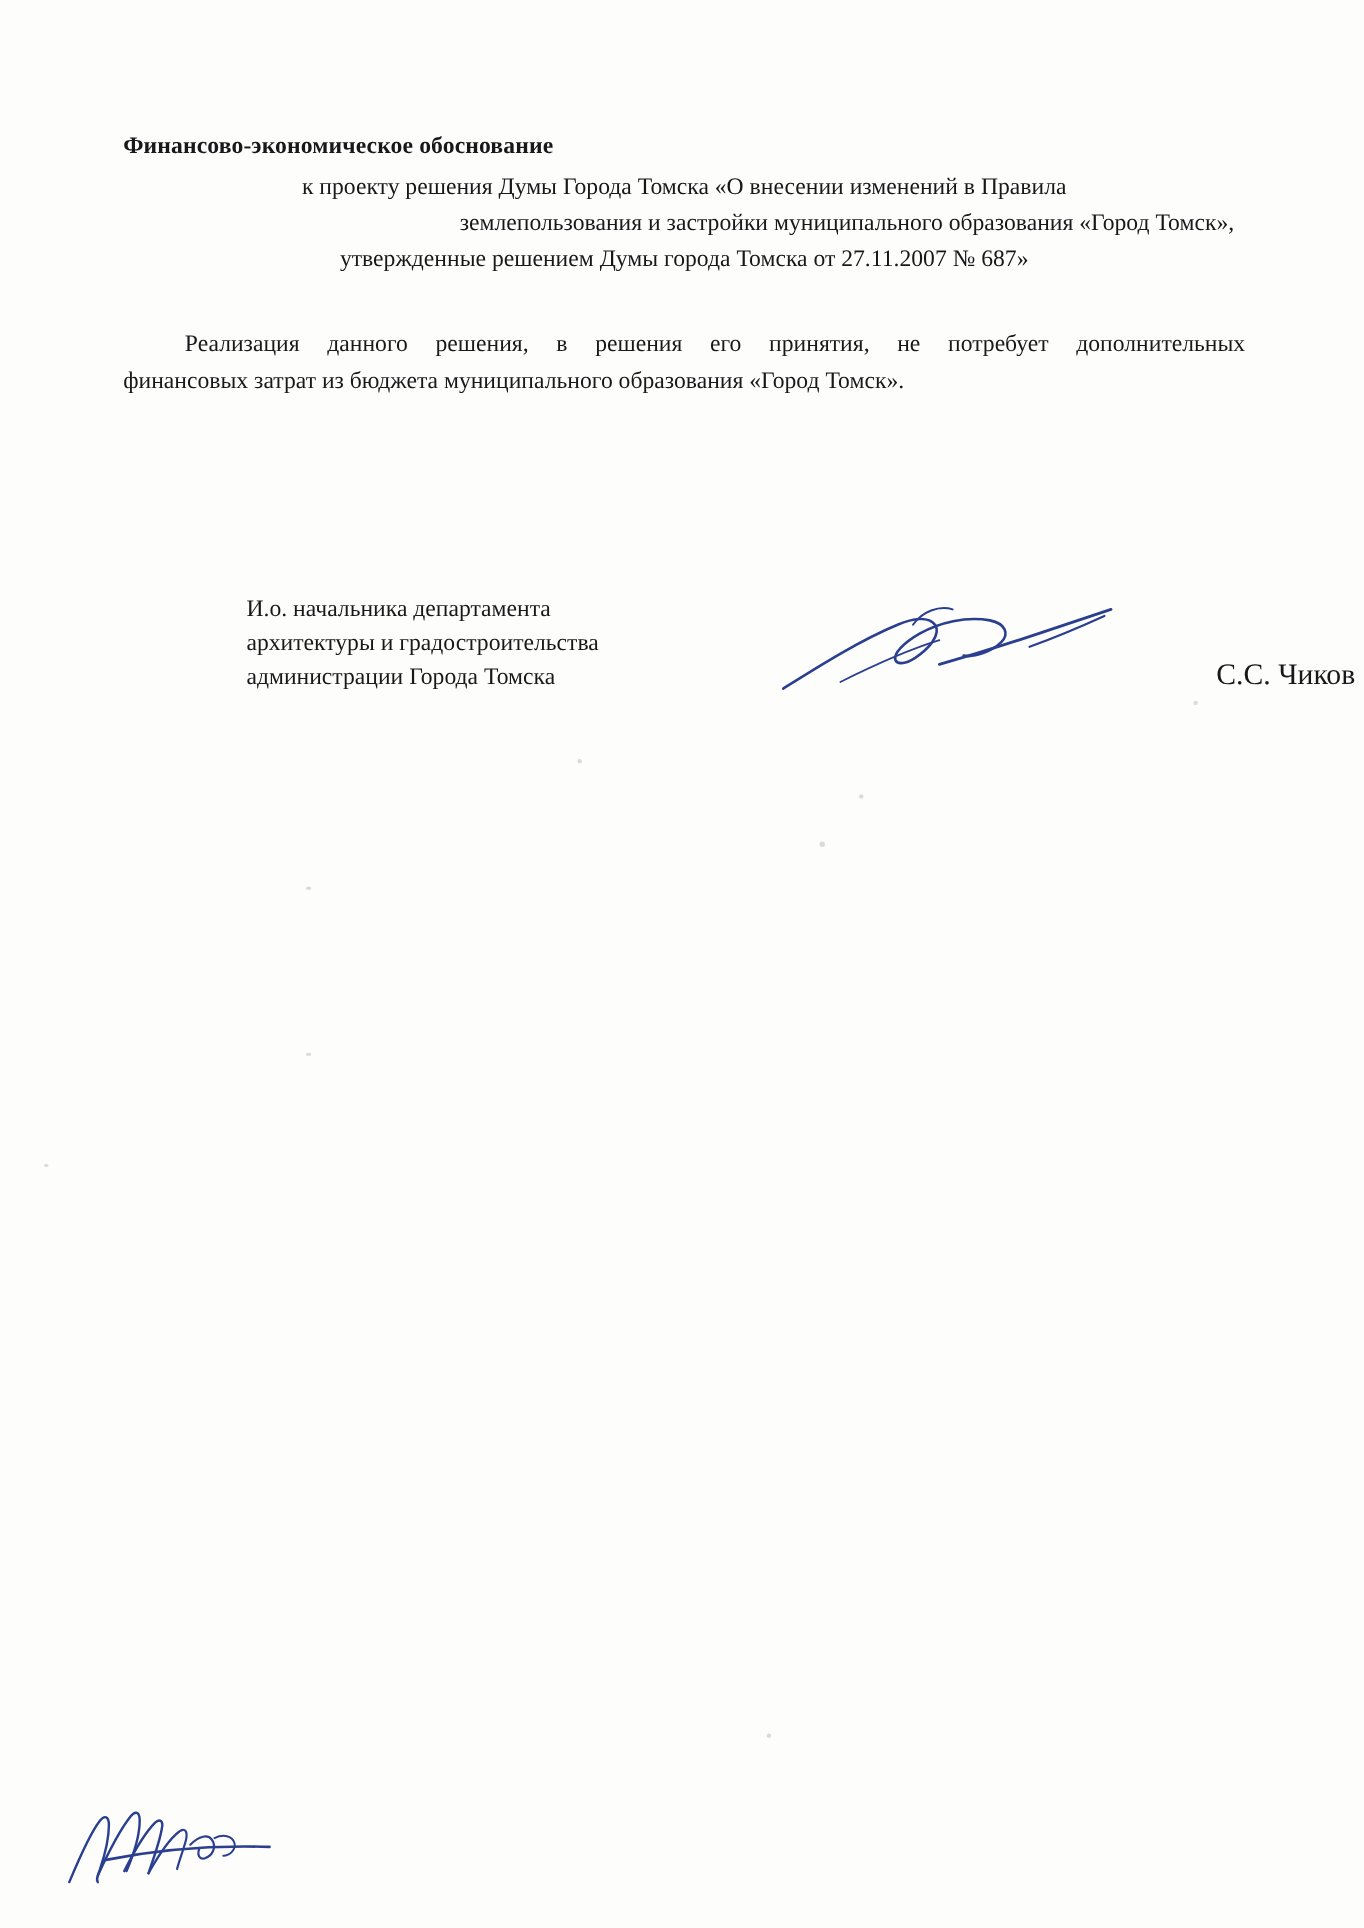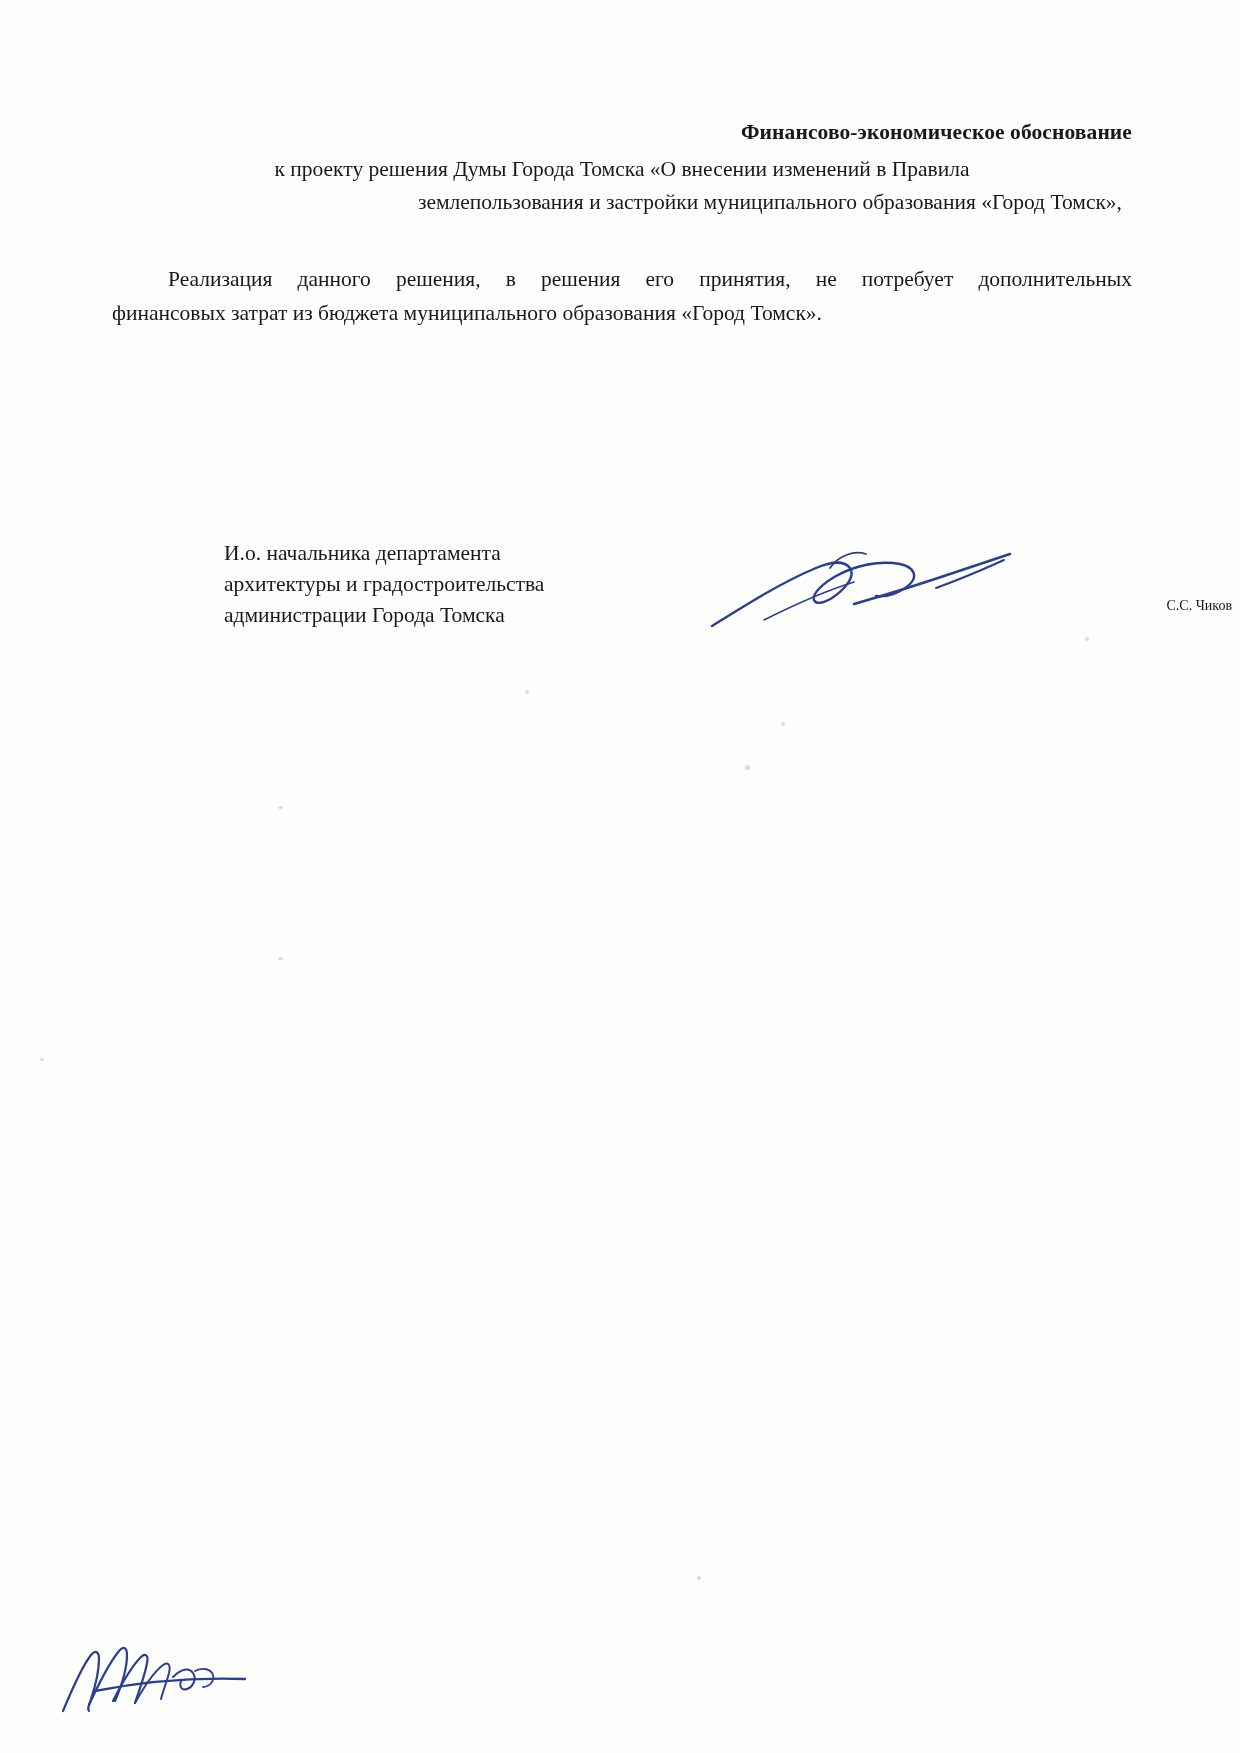--- a/index.html
+++ b/index.html
@@ -34,7 +34,7 @@
   }
 
   .title {
-    text-align: right;
+    text-align: left;
     font-weight: bold;
     font-size: 21.5px;
     letter-spacing: .1px;

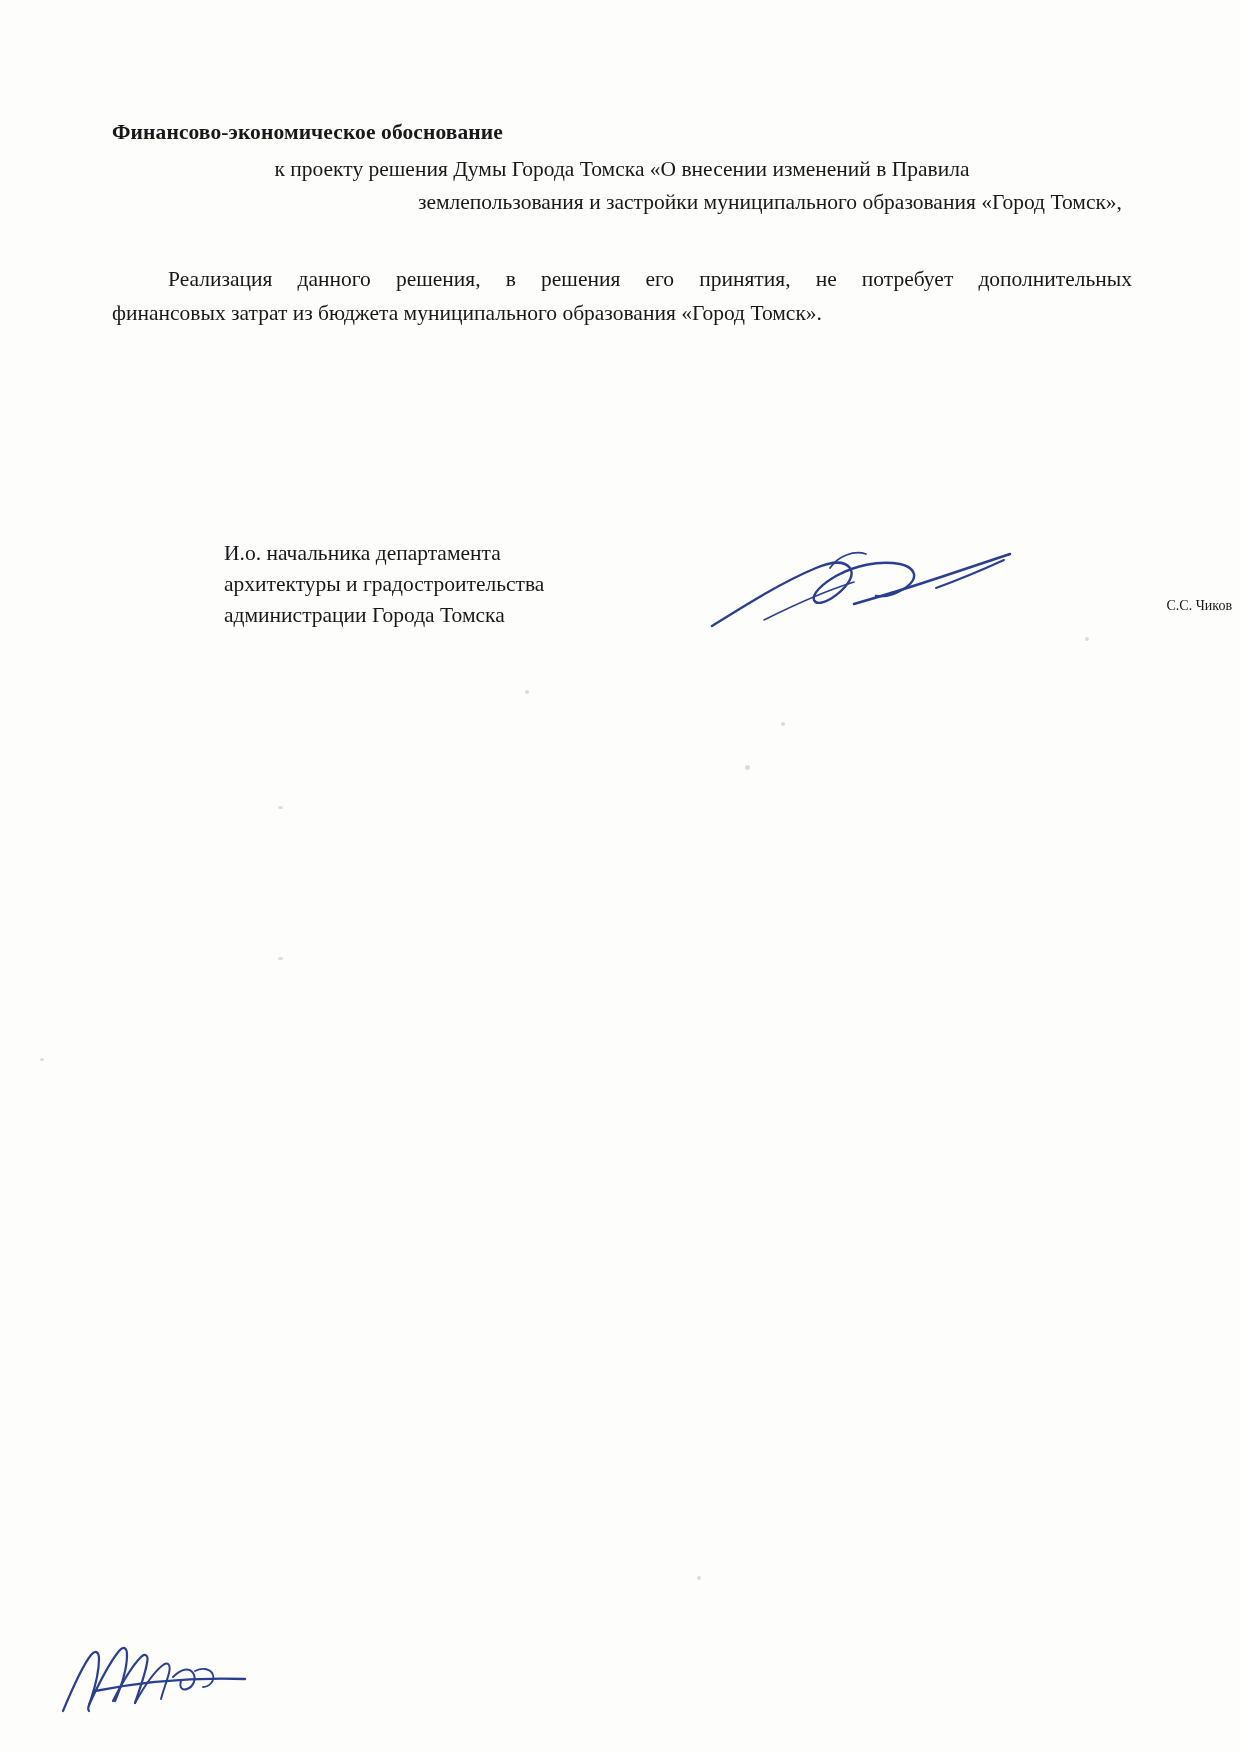--- a/index.html
+++ b/index.html
@@ -130,6 +130,7 @@
     <div class="subtitle">
       <span class="line l1">к проекту решения Думы Города Томска «О внесении изменений в Правила</span>
       <span class="line l2">землепользования и застройки муниципального образования «Город Томск»,</span>
+      <span class="line l3">утвержденные решением Думы города Томска от 27.11.2007 № 687»</span>
     </div>
 
     <div class="para">

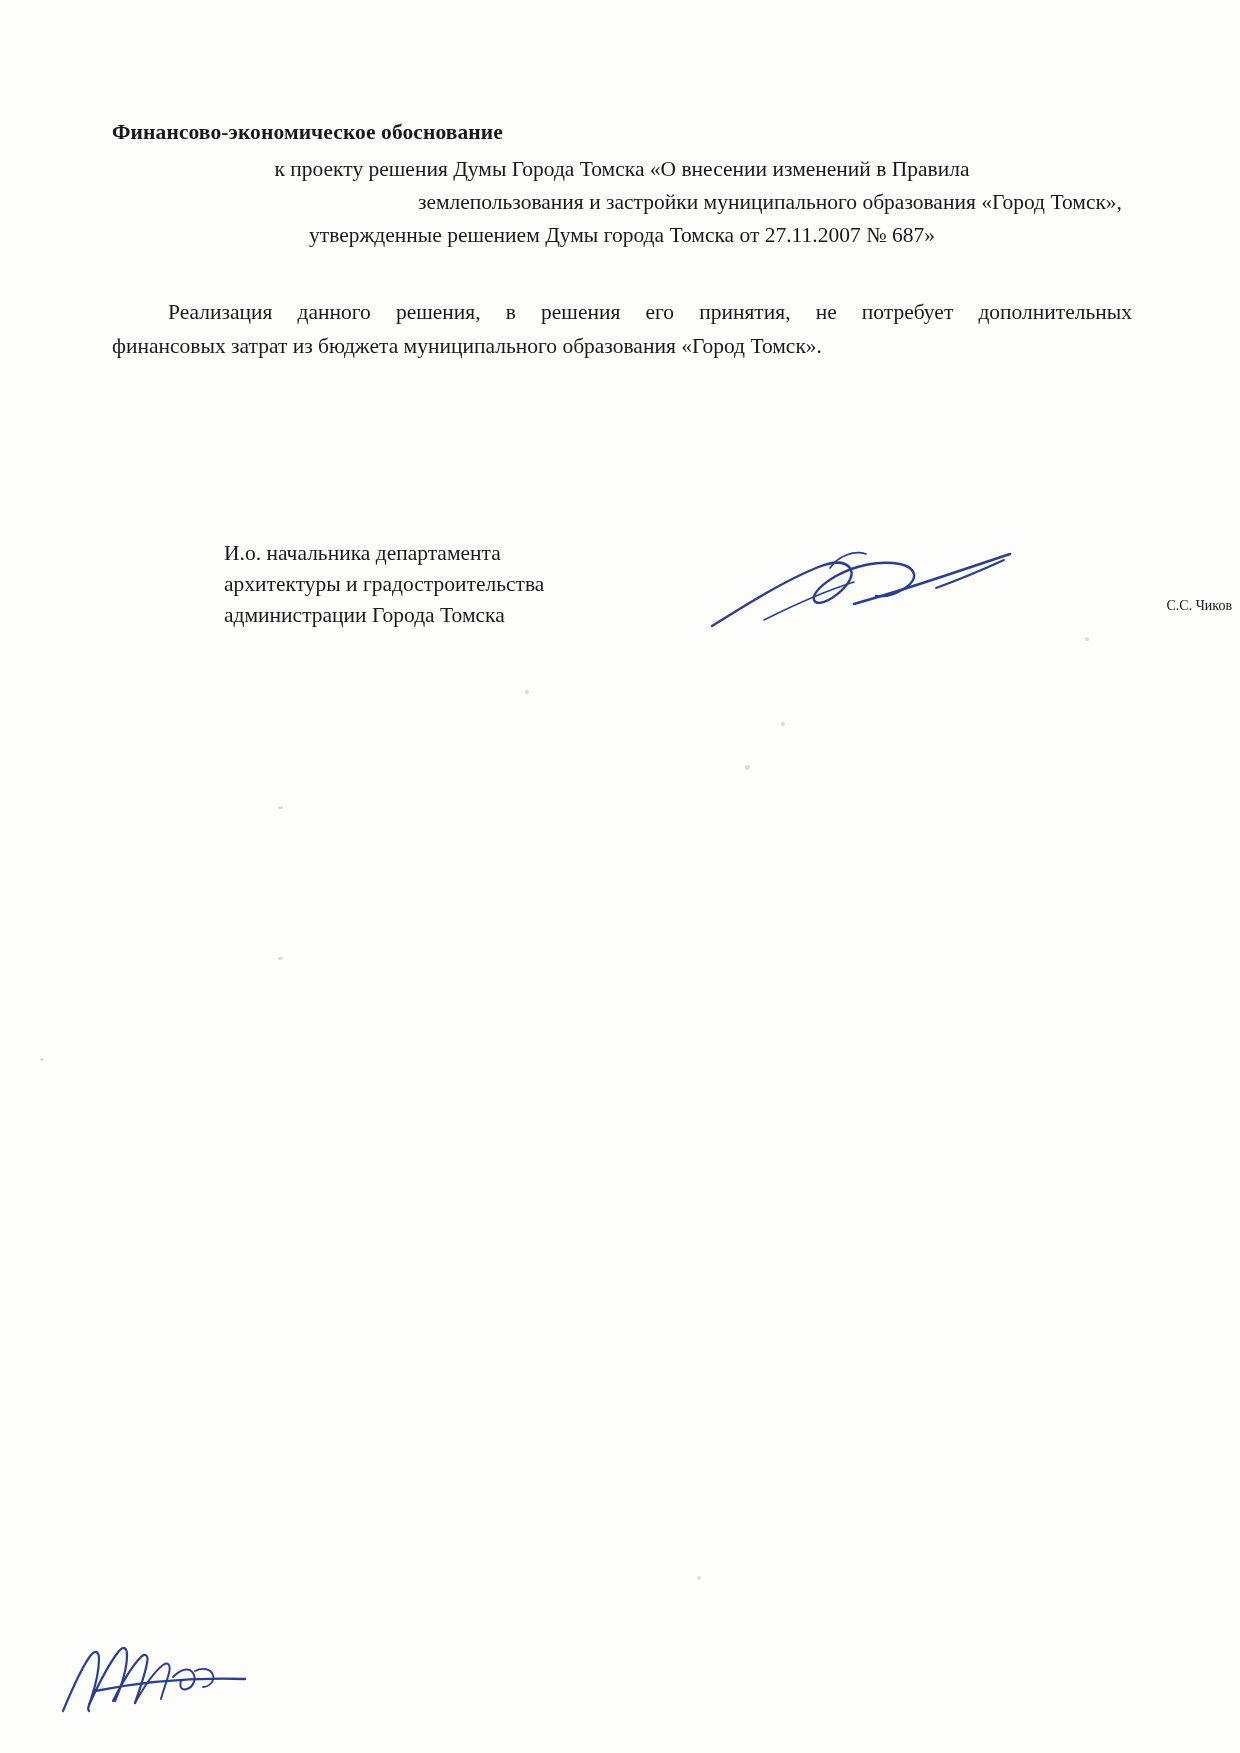--- a/index.html
+++ b/index.html
@@ -89,7 +89,7 @@
     position: absolute;
     right: 12px;
     top: 60px;
-    font-size: 14px;
+    font-size: 27px;
   }
   .sig-mark {
     position: absolute;

